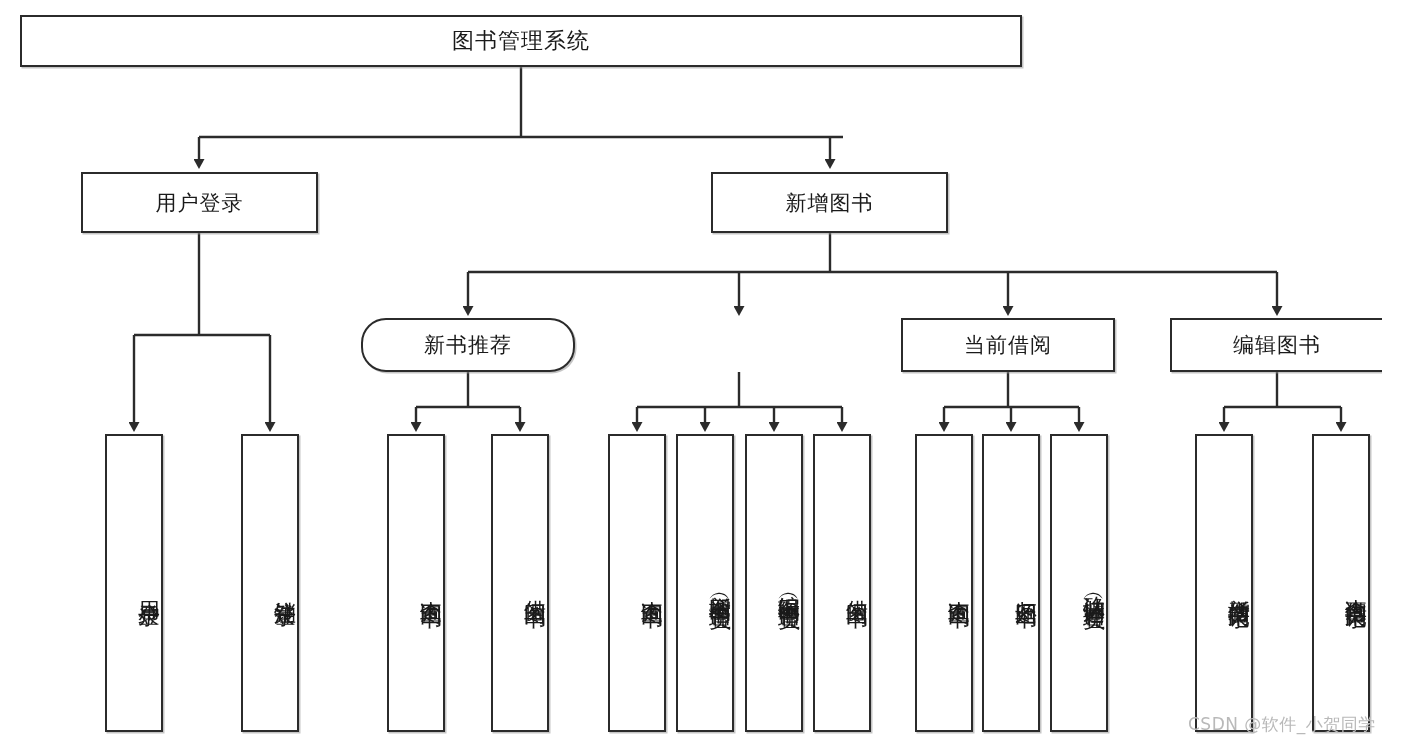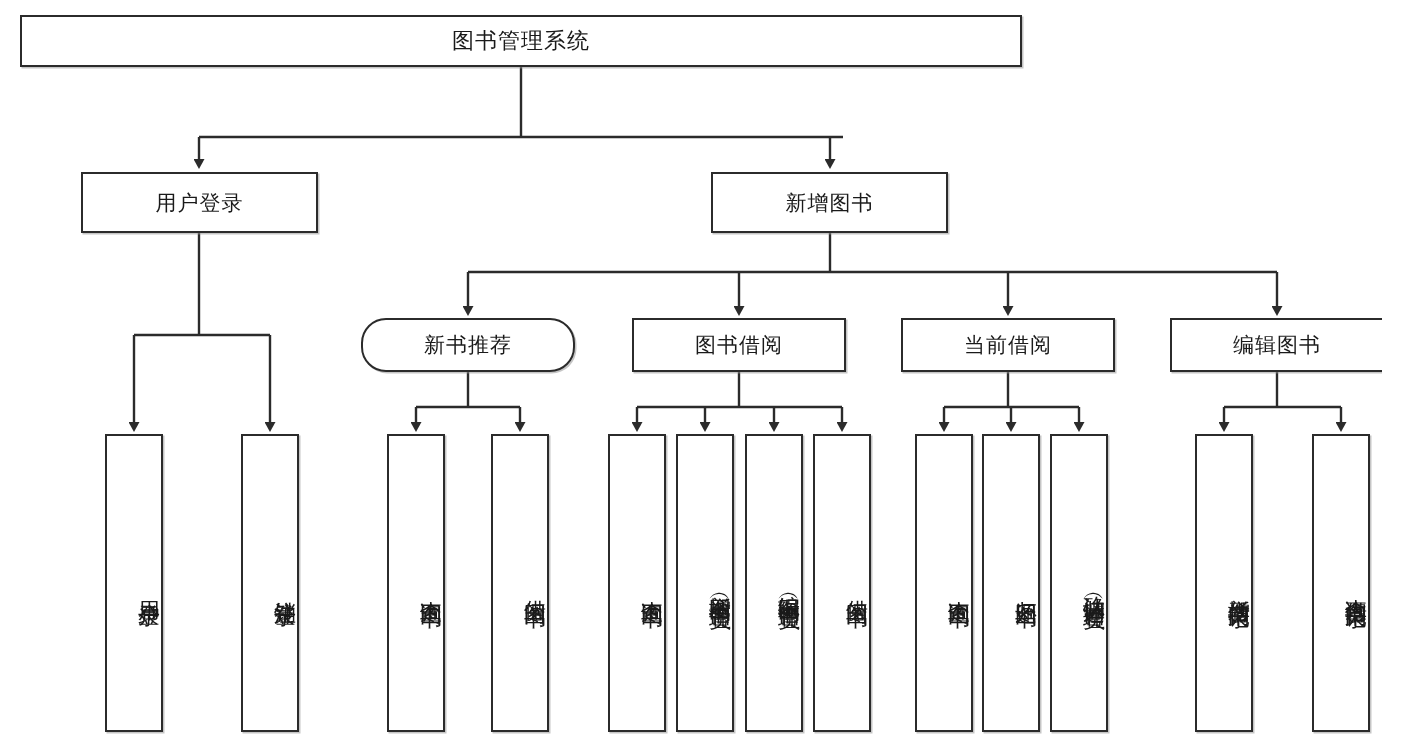--- a/index.html
+++ b/index.html
@@ -141,9 +141,6 @@
   <div class="node node-h" style="left:361px; top:318px; width:214px; height:54px;border-radius:25px;">
     <span>新书推荐</span>
   </div>
-  <div class="node node-h" style="left:632px; top:318px; width:214px; height:54px;">
-    <span>图书借阅</span>
-  </div>
   <div class="node node-h" style="left:901px; top:318px; width:214px; height:54px;">
     <span>当前借阅</span>
   </div>

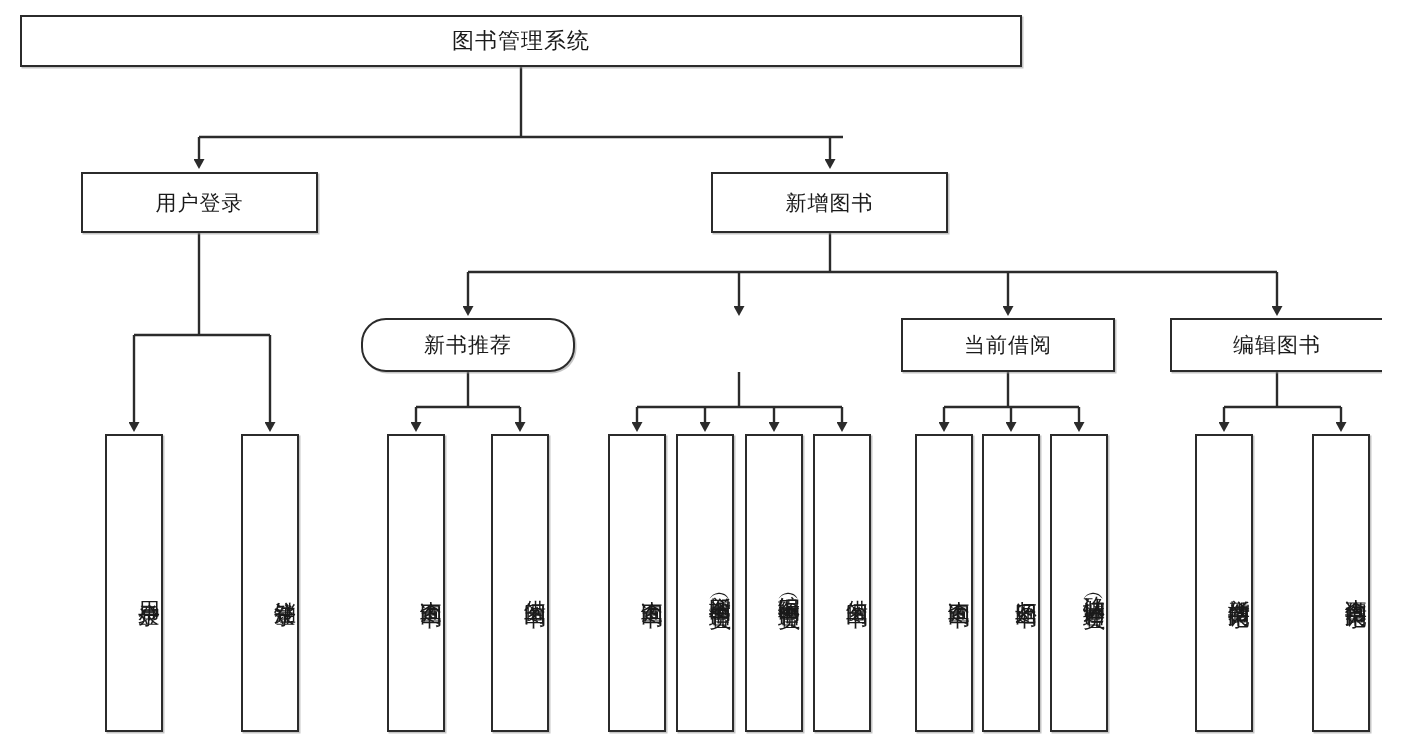--- a/index.html
+++ b/index.html
@@ -192,6 +192,7 @@
     <span>查询借阅记录</span>
   </div>
 
+  <div class="watermark">CSDN @软件_小贺同学</div>
 
 </div>
 

